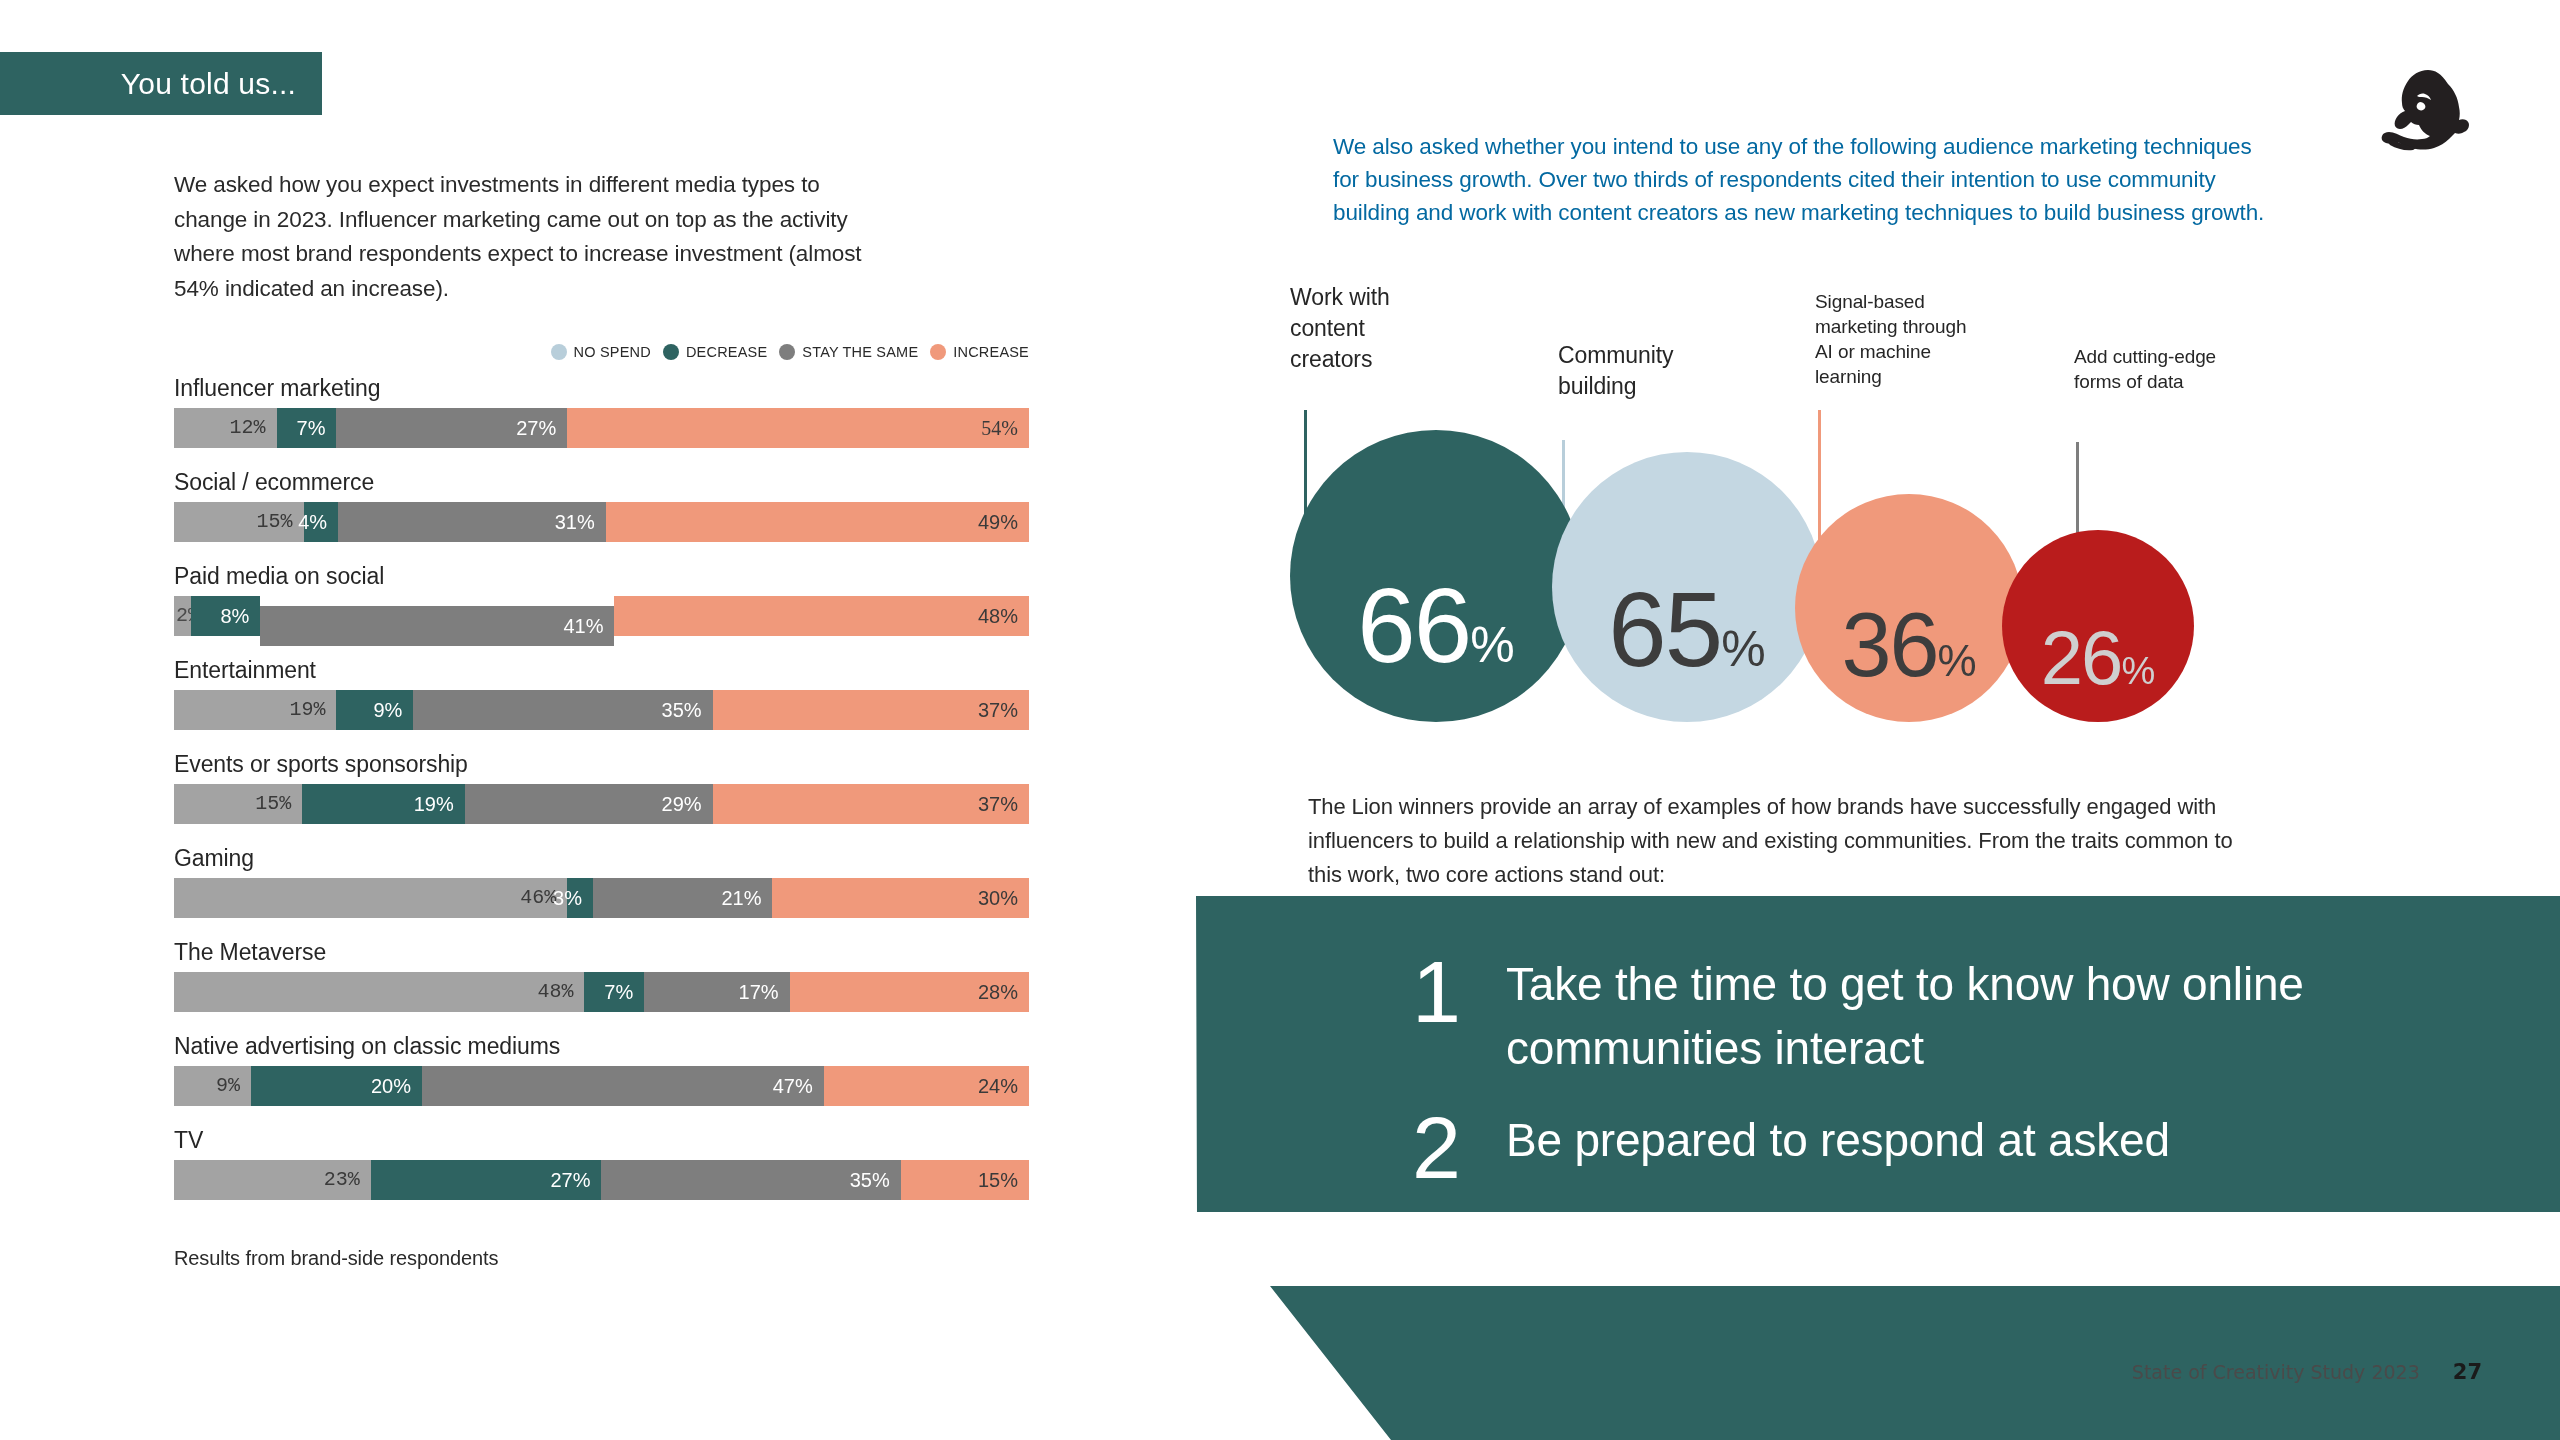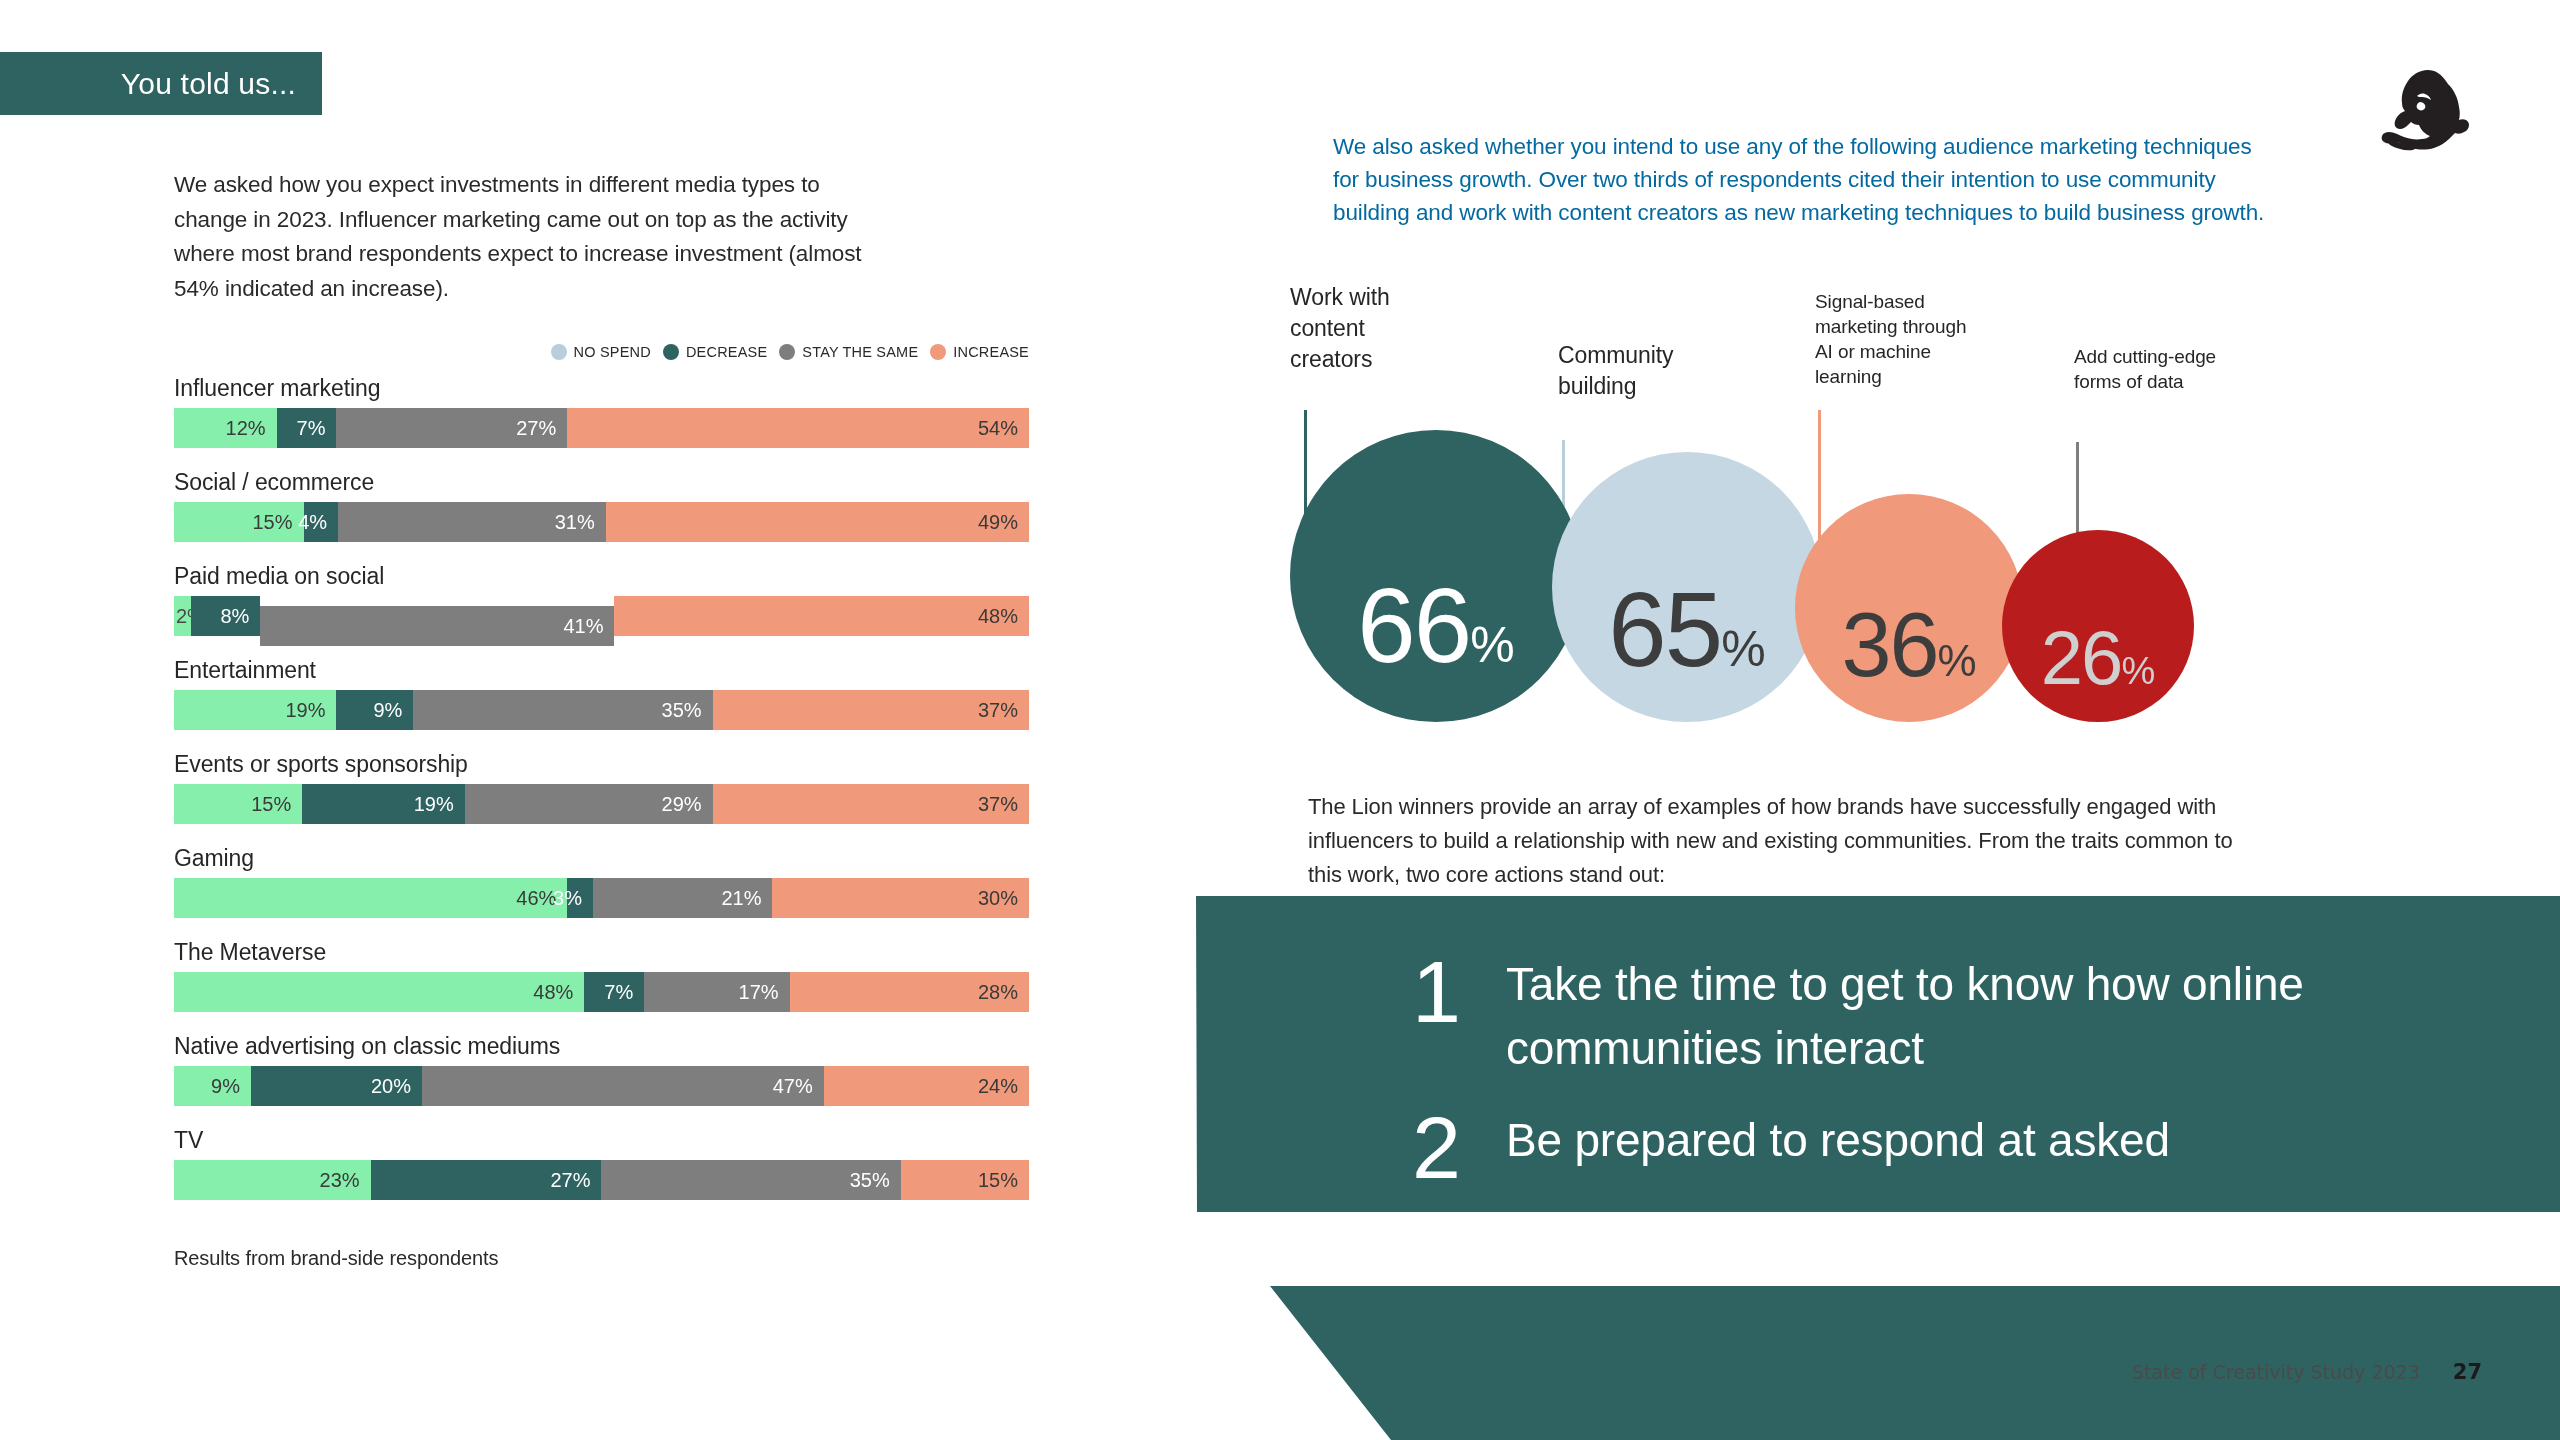--- a/index.html
+++ b/index.html
@@ -94,7 +94,7 @@
     position: absolute; left: 2px; padding-right: 0;
     color: #4a4a4a;
   }
-  .c-nospend  { background: #86efac; }
+  .c-nospend  { background: #a3a3a3; font-family: Liberation Mono, monospace; }
   .c-decrease { background: #2E6361; }
   .c-same     { background: #7E7E7E; }
   .c-increase { background: #F0997B; }

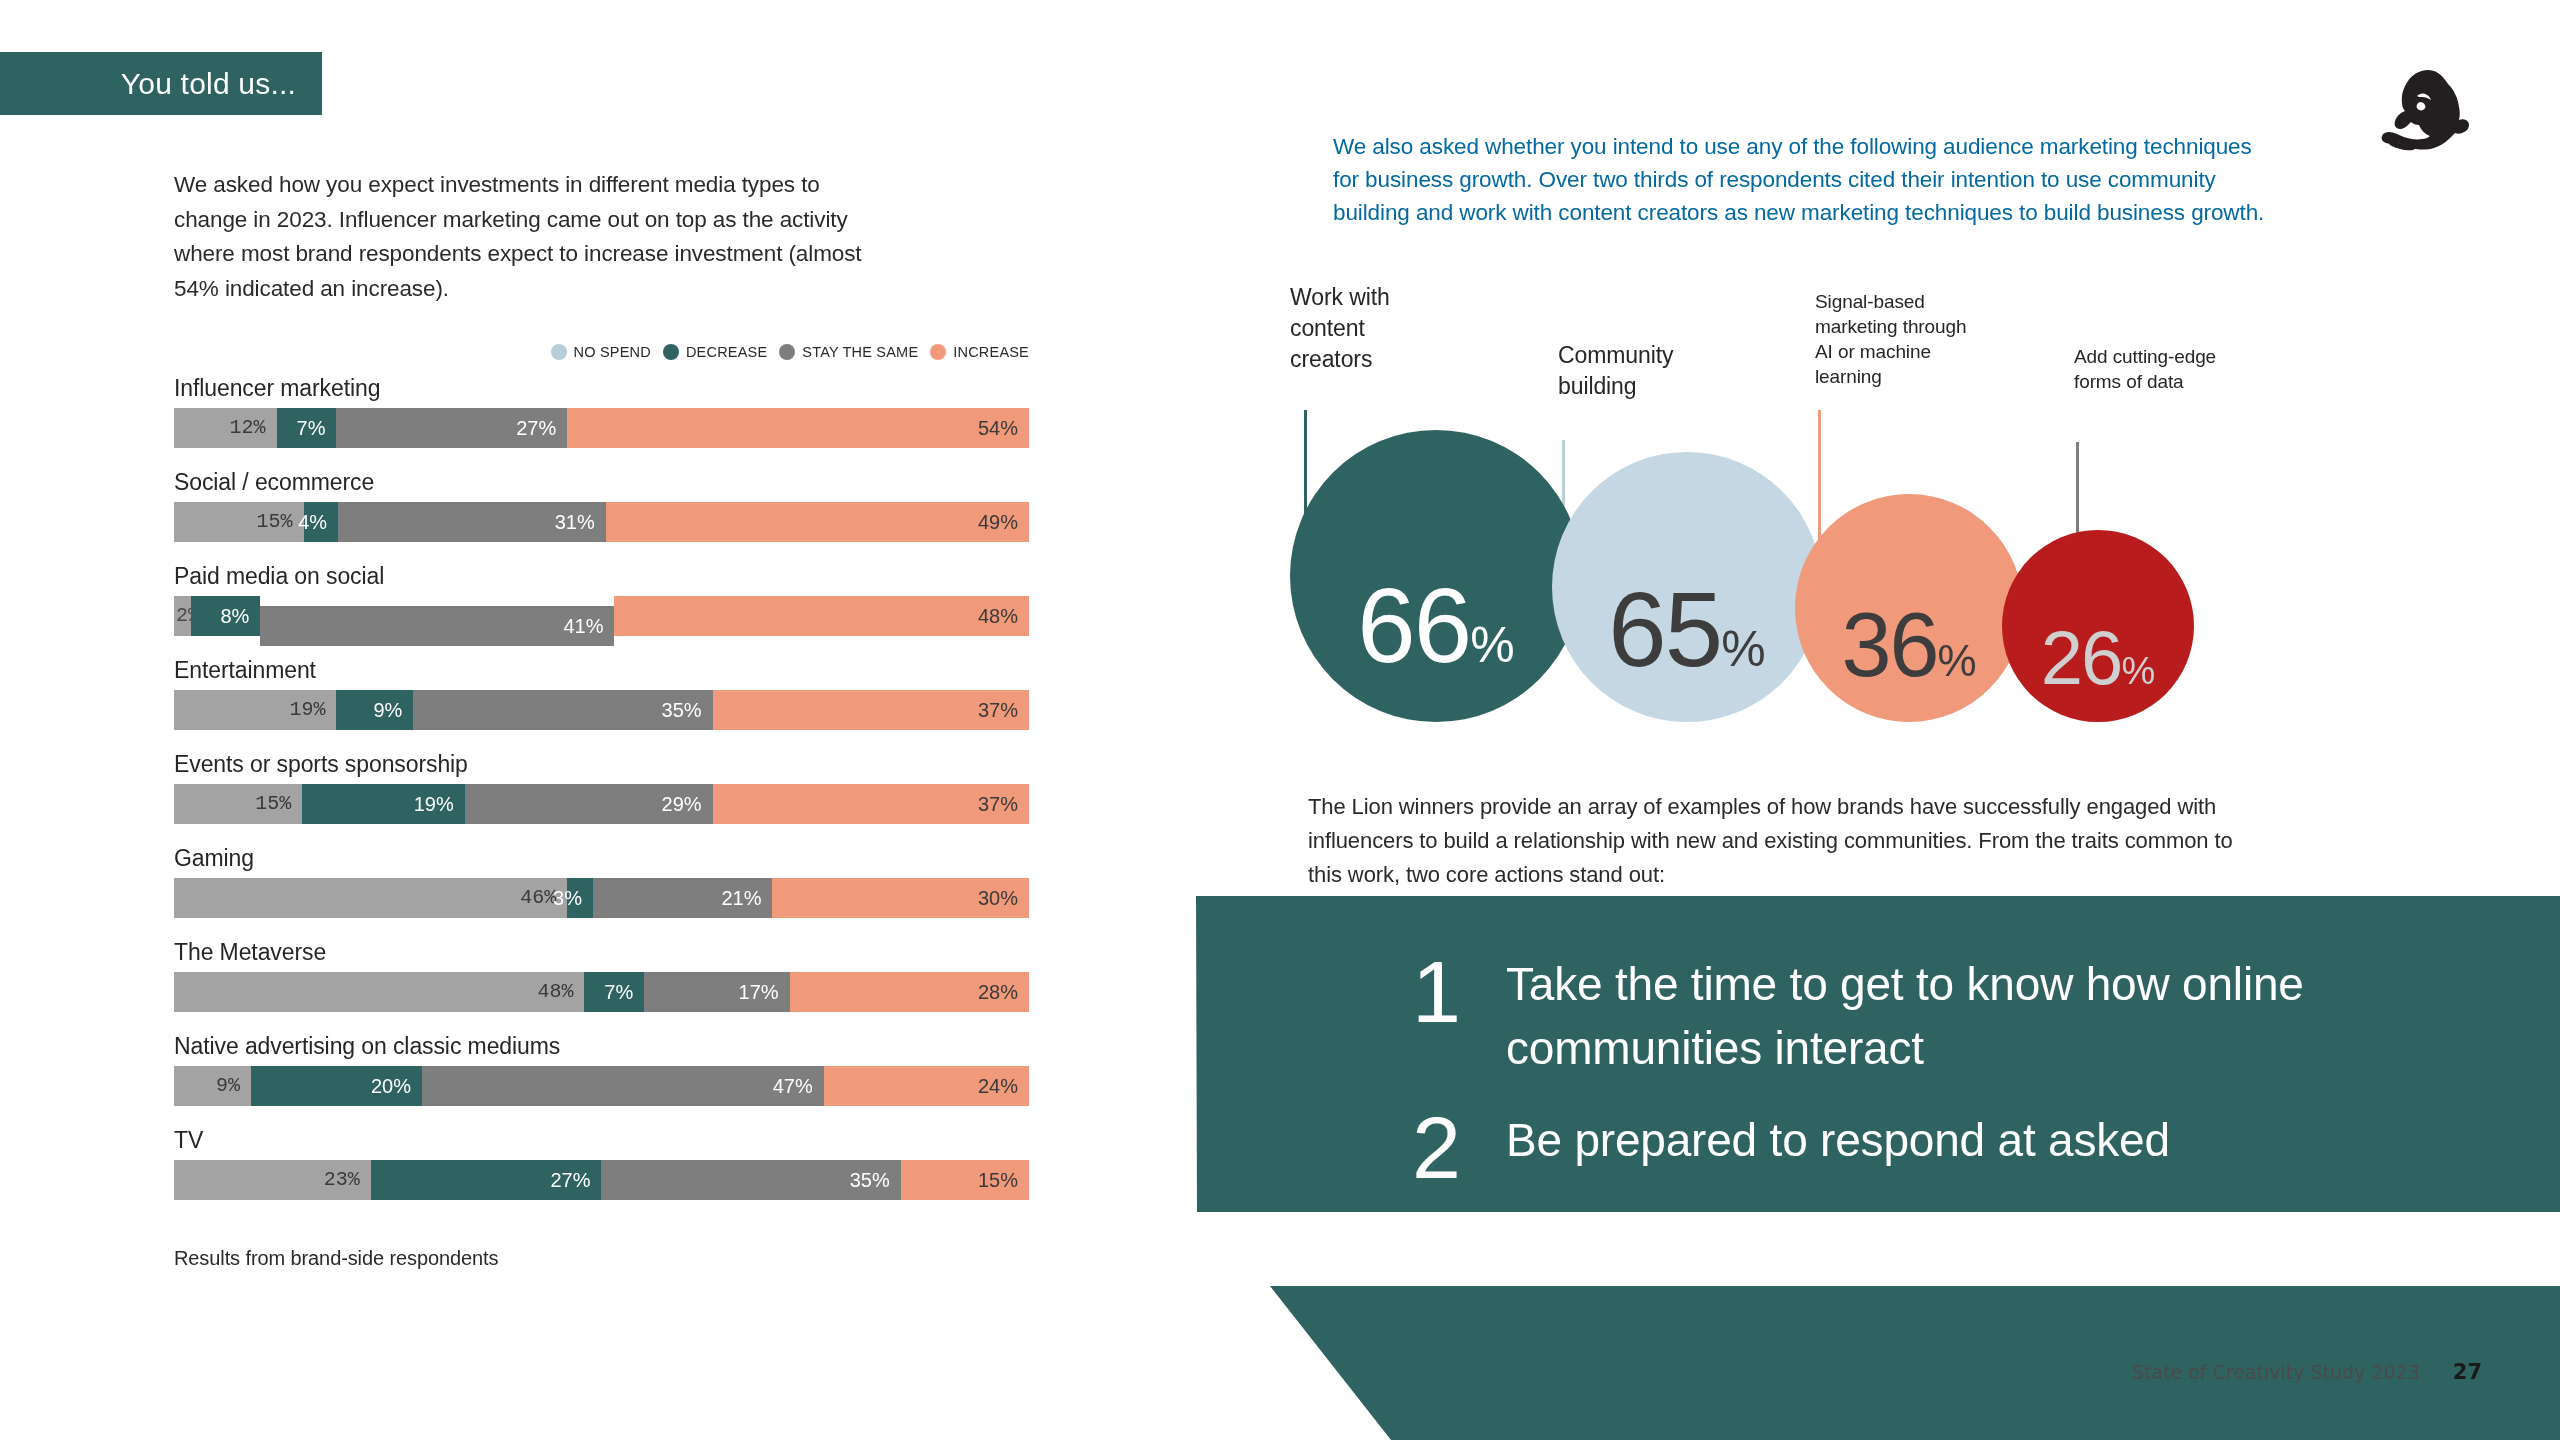--- a/index.html
+++ b/index.html
@@ -256,7 +256,7 @@
             <div class="seg c-same" style="width: 27%;">
               <span class="t-white">27%</span>
             </div>
-            <div class="seg c-increase" style="width: 54%;">
+            <div class="seg c-increase" style="width: 54%; font-family: Liberation Serif, serif;">
               <span class="t-dark">54%</span>
             </div>
           </div>

